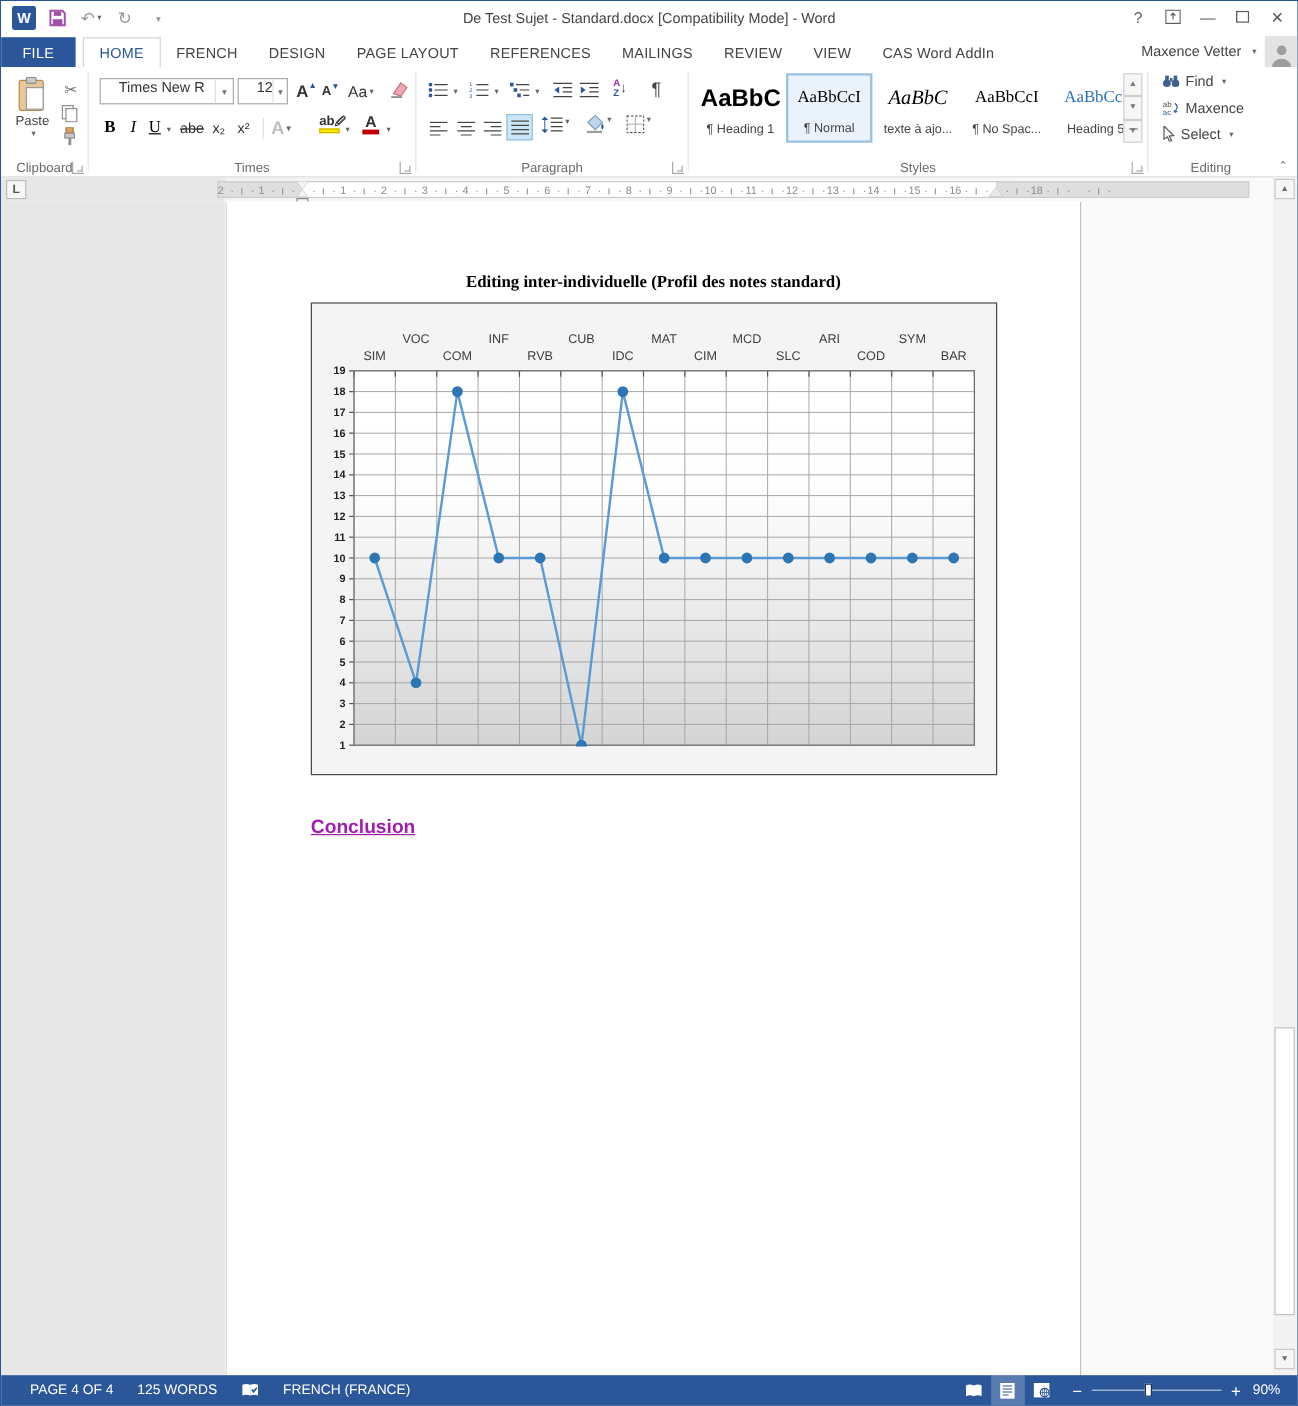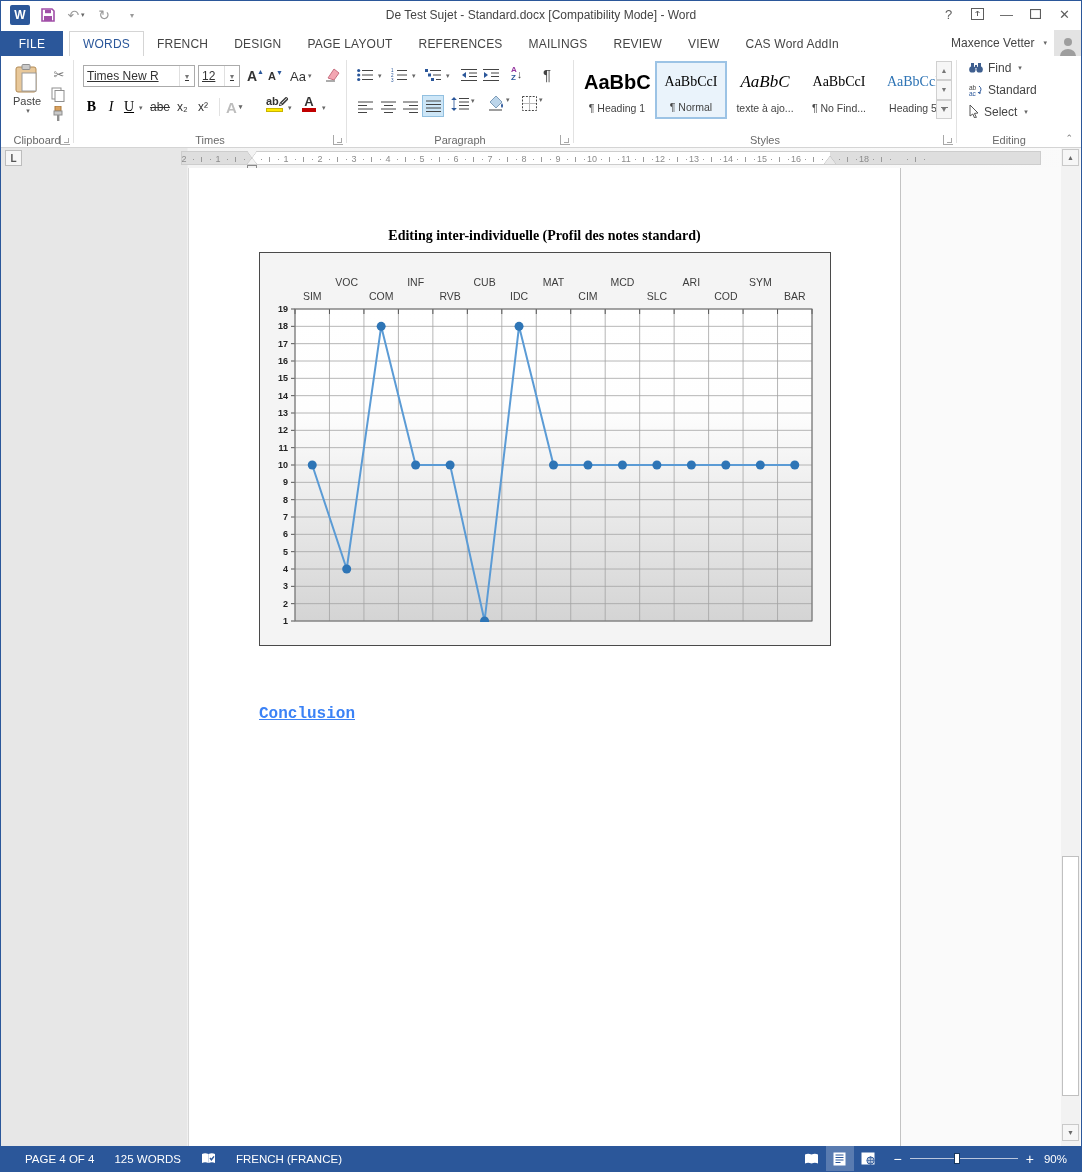--- a/index.html
+++ b/index.html
@@ -130,7 +130,7 @@
   <div class="tabrow">
     <div class="file-tab">FILE</div>
     <div id="tabs-container" style="display:flex; align-items:flex-end; margin-left:6px;">
-        <div class="tab active">WORDS</div>
+        <div class="tab active">HOME</div>
         <div class="tab">FRENCH</div>
         <div class="tab">DESIGN</div>
         <div class="tab">PAGE LAYOUT</div>

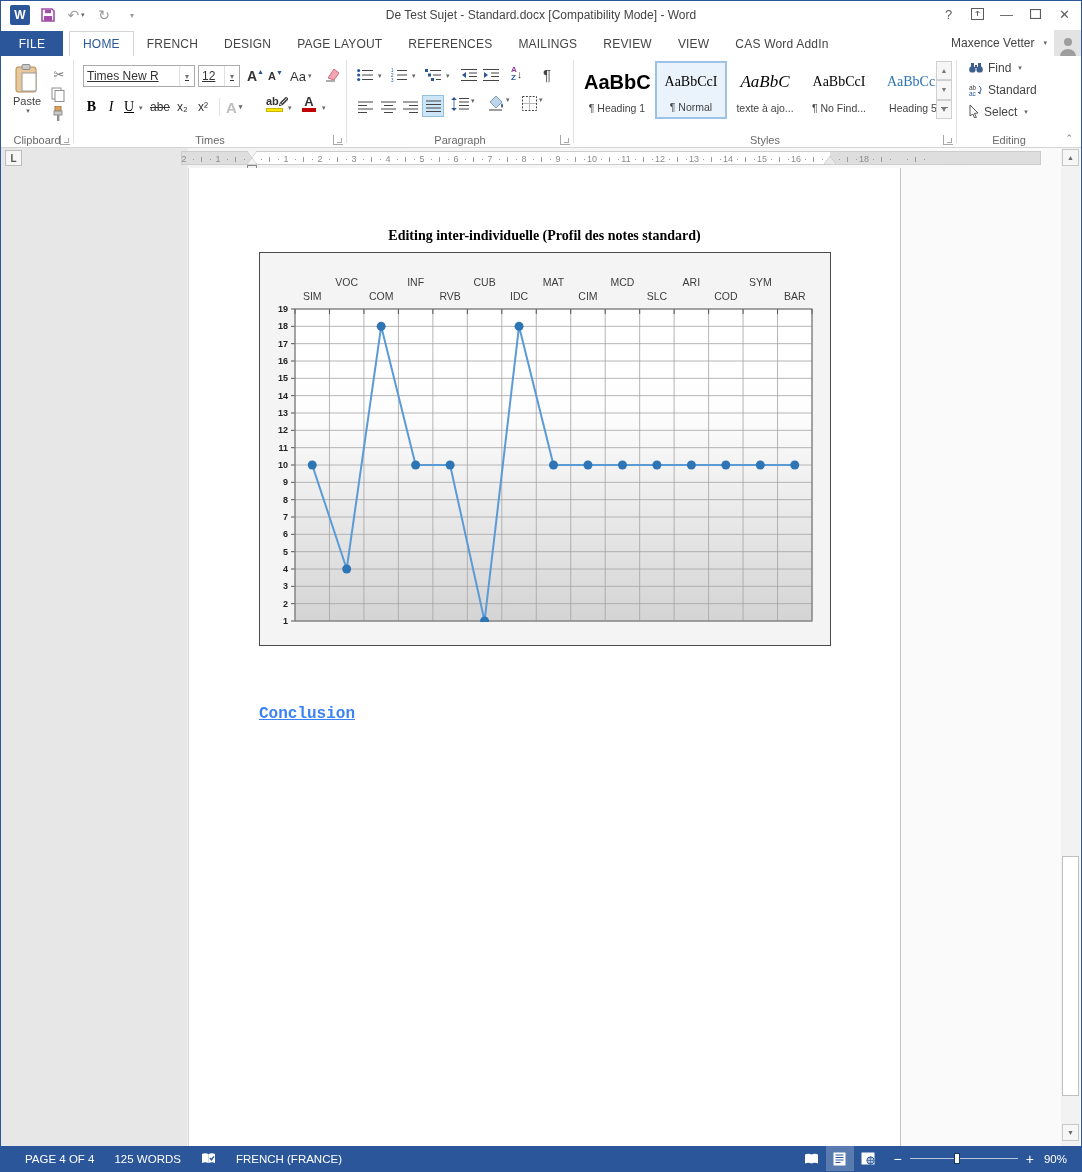--- a/index.html
+++ b/index.html
@@ -32,7 +32,7 @@
   .launcher { position:absolute; bottom:3px; right:3px; width:10px; height:10px; border-left:1px solid #8c8c8c; border-bottom:1px solid #8c8c8c; opacity:.75; }
   .launcher:after { content:""; position:absolute; right:1px; bottom:1px; width:4px; height:4px; border-right:1px solid #8c8c8c; border-bottom:1px solid #8c8c8c; }
   .small-btn { display:flex; align-items:center; justify-content:center; color:#444; }
-  .combo { border:1px solid #ababab; background:#fff; height:22px; display:flex; align-items:center; font-size:12px; color:#333; padding-left:3px;text-decoration:underline; }
+  .combo { border:1px solid #ababab; background:#fff; height:22px; display:flex; font-size:12px; color:#333; padding-left:15px; }
   .combo .arr { margin-left:auto; width:15px; height:100%; display:flex; align-items:center; justify-content:center; color:#777; font-size:8px; border-left:1px solid #e0e0e0; }
   .dd { font-size:7px; color:#666; margin-left:2px; }
   .chip { position:relative; display:flex; align-items:center; justify-content:center; height:22px; }

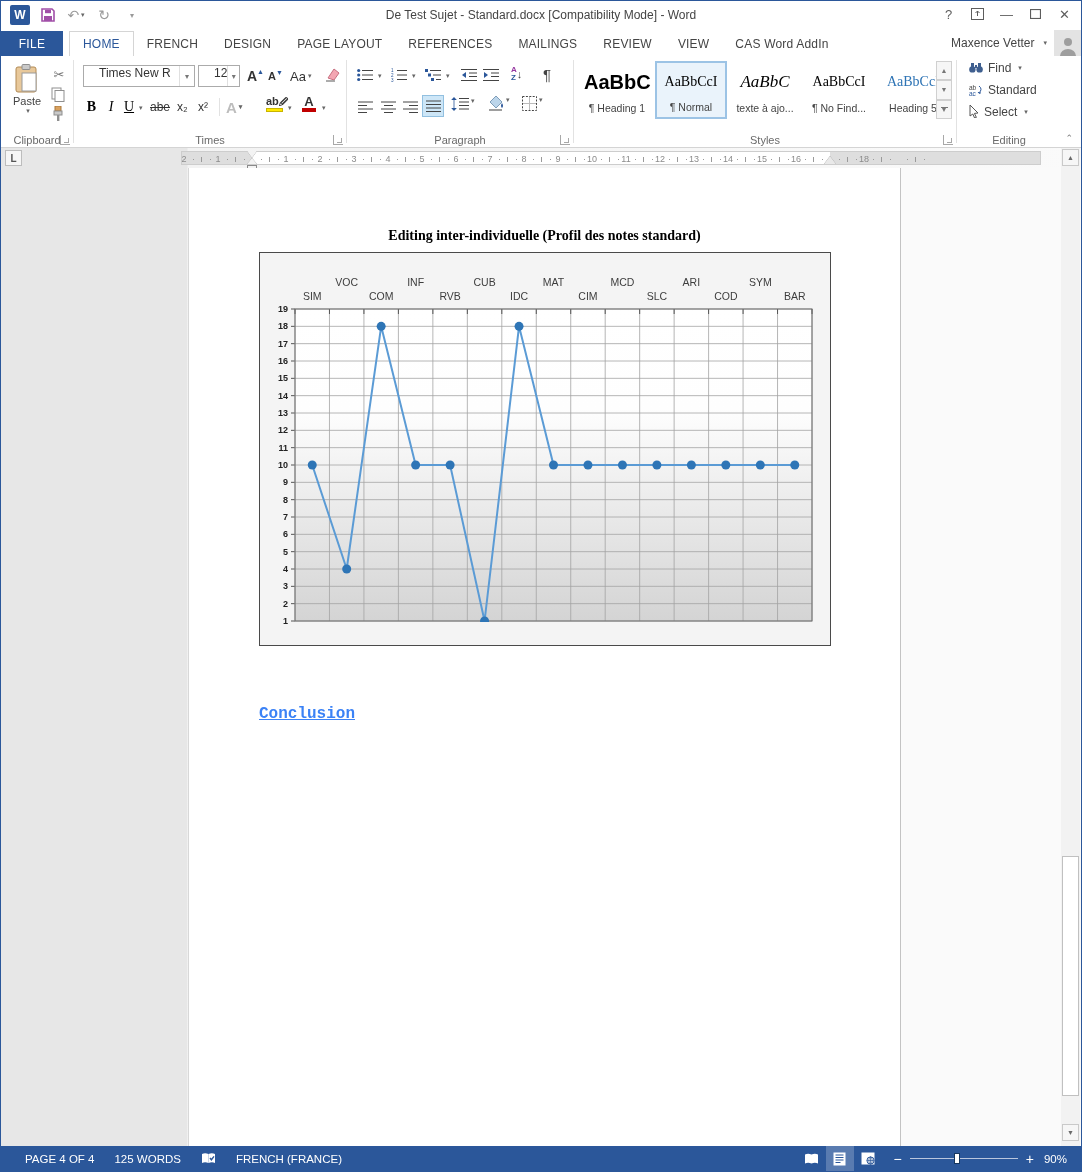--- a/index.html
+++ b/index.html
@@ -408,7 +408,7 @@
             <path d="M10 2 q4 3 0 7" fill="none" stroke="#2b579a"></path>
             <path d="M9 8 l1.4 1.6 L12 8.6" fill="none" stroke="#2b579a"></path>
           </svg>
-        <span>Standard</span>
+        <span>Maxence</span>
       </div>
       <div class="edit-row">
         <svg width="10" height="13" viewBox="0 0 10 13">

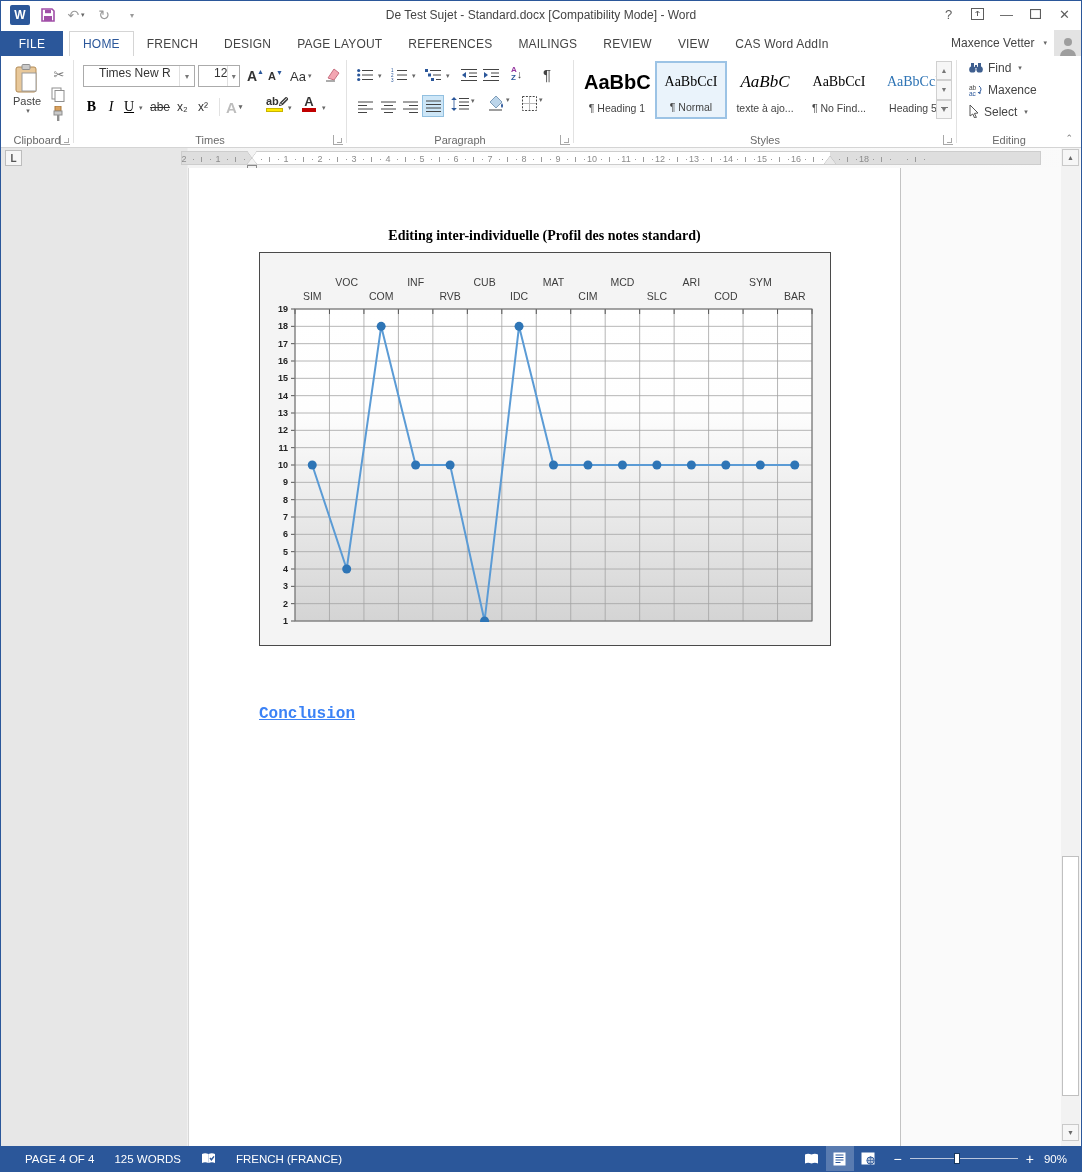--- a/index.html
+++ b/index.html
@@ -372,7 +372,7 @@
           </div>
           <div class="style-card" style="left: 229px;">
             <div class="style-sample" style="font-family: &quot;Liberation Serif&quot;, serif; font-size: 14px;">AaBbCcI</div>
-            <div class="style-name">¶ No Find...</div>
+            <div class="style-name">¶ No Spac...</div>
           </div>
           <div class="style-card" style="left: 303px;">
             <div class="style-sample" style="font-family: &quot;Liberation Serif&quot;, serif; font-size: 14px; color: rgb(46, 116, 181);">AaBbCcl</div>

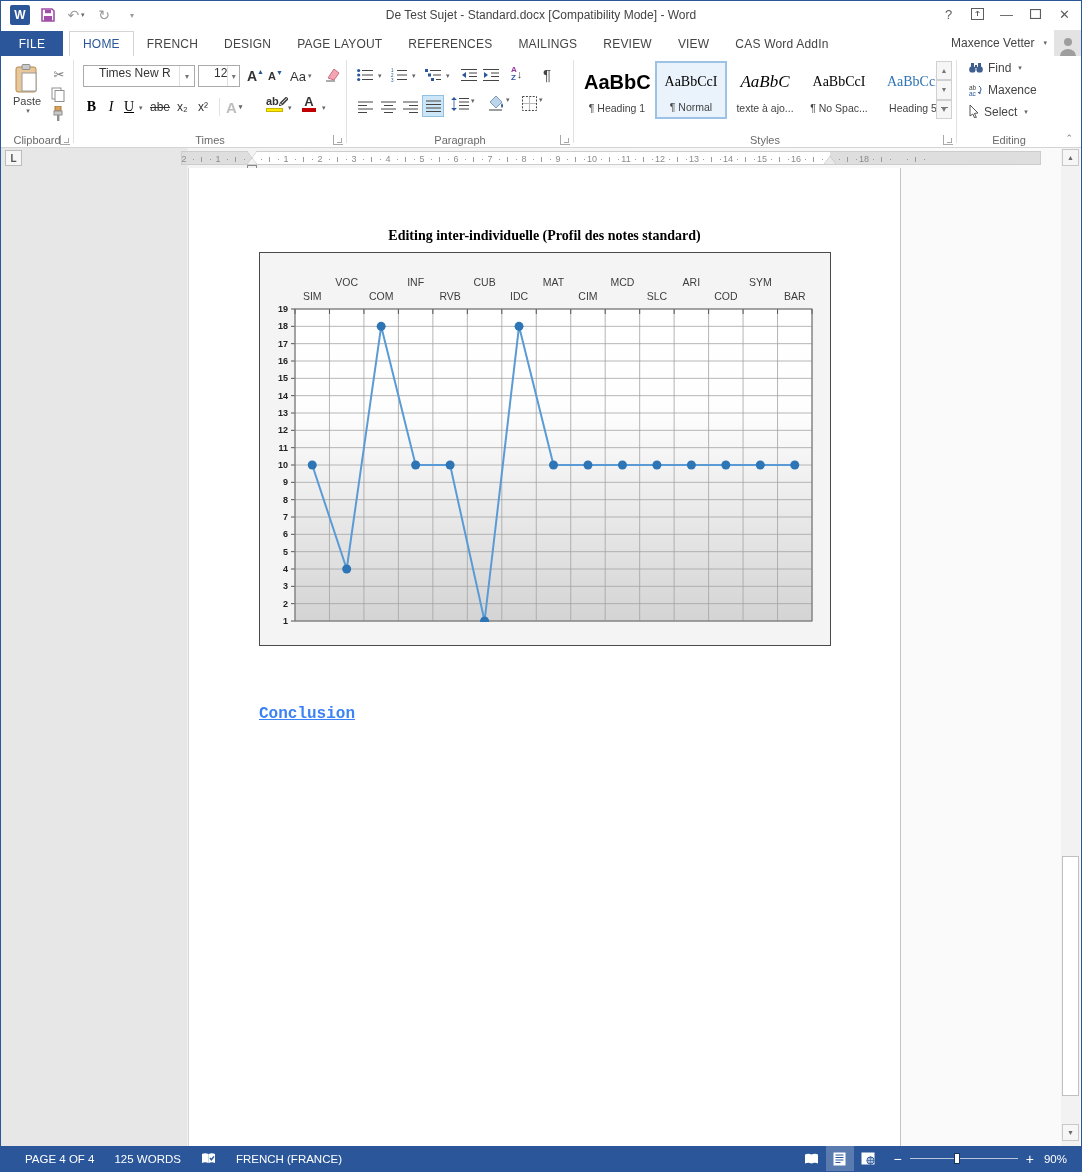--- a/index.html
+++ b/index.html
@@ -66,7 +66,7 @@
   .page { position:absolute; left:187px; top:0; width:713px; height:980px; background:#fff; border-right:1px solid #c3c3c3; border-left:1px solid #d8d8d8; }
   .chart-title { position:absolute; left:0; width:100%; top:60px; text-align:center; font-family:"Liberation Serif", serif; font-weight:bold; font-size:14px; color:#000; }
   .chart-frame { position:absolute; left:70px; top:84px; width:572px; height:394px; background:#f4f4f4; border:1px solid #4a4a4a; }
-  .doc-h { position:absolute; left:70px; top:537px; font-family:Liberation Mono, monospace; font-weight:bold; font-size:16px; text-decoration:underline; color:#3b82f6; }
+  .doc-h { position:absolute; left:70px; top:513px; font-family:Liberation Sans, sans-serif; font-weight:bold; font-size:16px; text-decoration:underline; color:#a21caf; }
   .doc-p { position:absolute; left:70px; top:546px; font-family:"Liberation Serif", serif; font-style:italic; font-size:16.5px; color:#000; }
 
   

